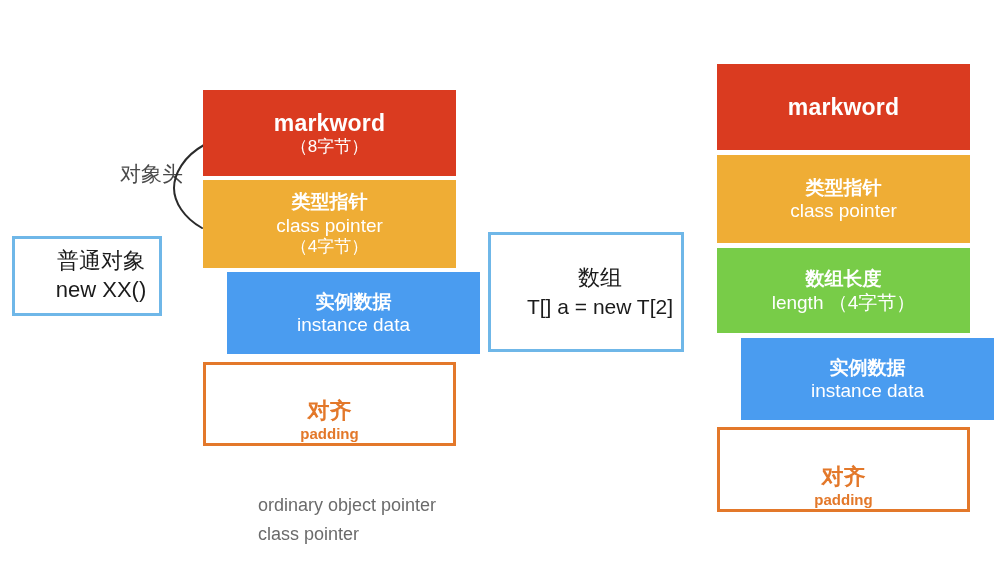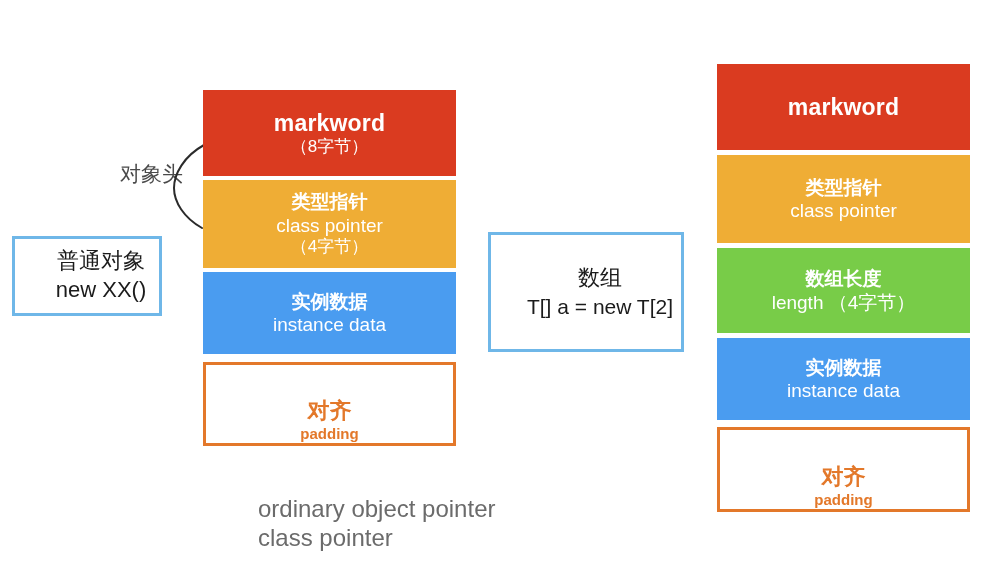--- a/index.html
+++ b/index.html
@@ -41,7 +41,7 @@
   .cell-red    { background: #DA3B20; color: #ffffff; }
   .cell-orange { background: #EFAD35; color: #ffffff; }
   .cell-green  { background: #78CC48; color: #ffffff; }
-  .cell-blue   { background: #4A9CF0; color: #ffffff; }
+  .cell-blue   { background: #4A9CF0; color: #ffffff; margin-left: 24px; }
   .cell-pad    { background: #ffffff; color: #E3782A; border: 3px solid #E3782A; justify-content: flex-end; }
 
   

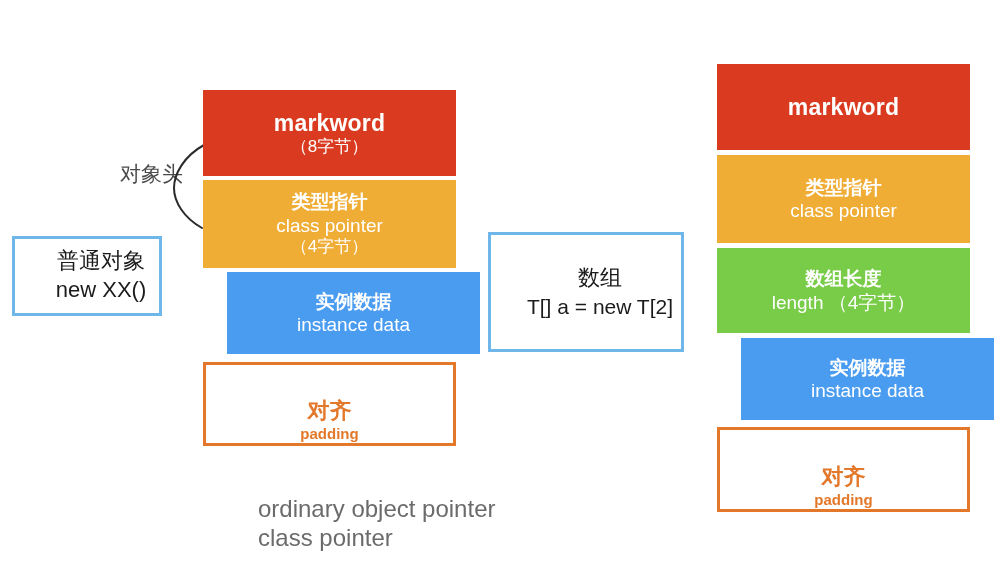--- a/index.html
+++ b/index.html
@@ -87,7 +87,7 @@
   .caption {
     position: absolute;
     color: #6b6b6b;
-    font-size: 24px;
+    font-size: 18px;
     line-height: 1.45;
     white-space: pre-line;
   }

